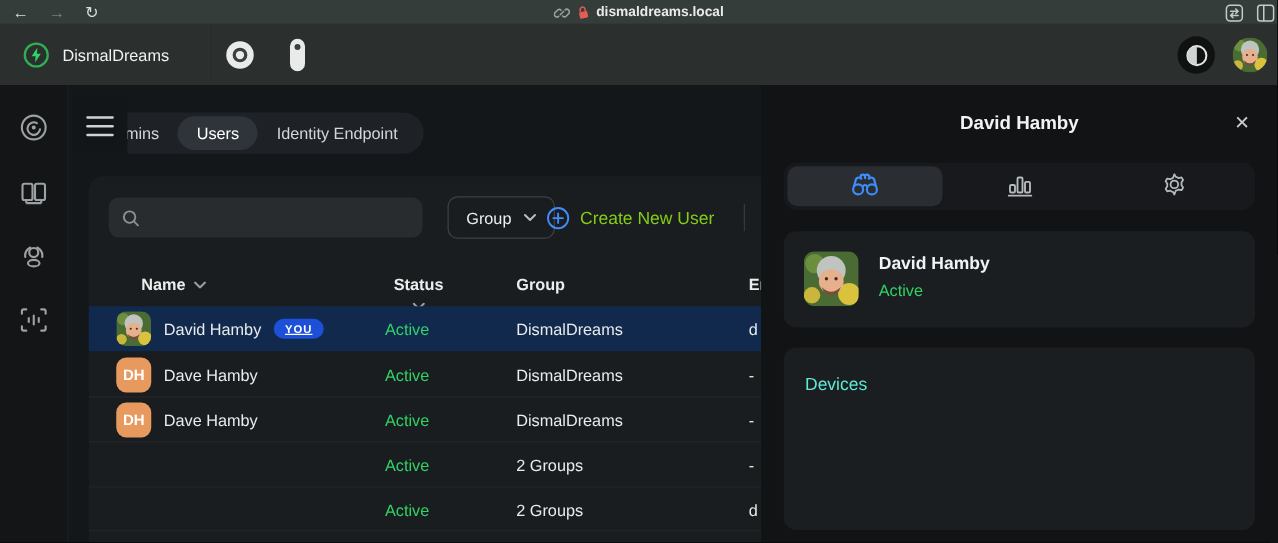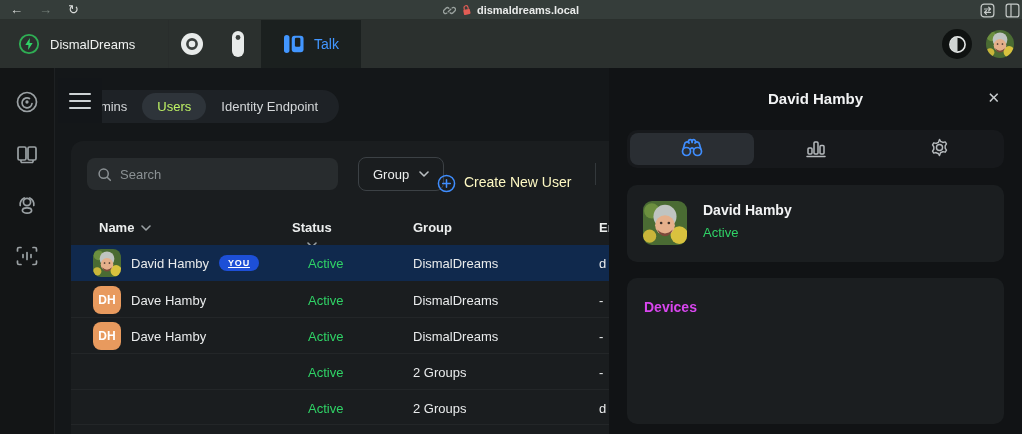--- a/index.html
+++ b/index.html
@@ -145,14 +145,6 @@
           <circle cx="7" cy="7.5" r="2.4" fill="#3b403e"></circle>
         </svg>
     </div>
-    <div class="talk-tab">
-      <svg width="22" height="20" viewBox="0 0 24 22">
-          <rect x="1" y="1" width="6" height="20" rx="3" fill="#4296ff"></rect>
-          <rect x="9.5" y="2" width="13" height="18" rx="3.2" fill="#4296ff"></rect>
-          <rect x="13" y="4" width="6" height="10" rx="1.4" fill="#1b201f"></rect>
-        </svg>
-      <span class="talk-label">Talk</span>
-    </div>
     <div class="hdr-spacer"></div>
     <div class="contrast-btn">
       <svg width="19" height="19" viewBox="0 0 20 20">

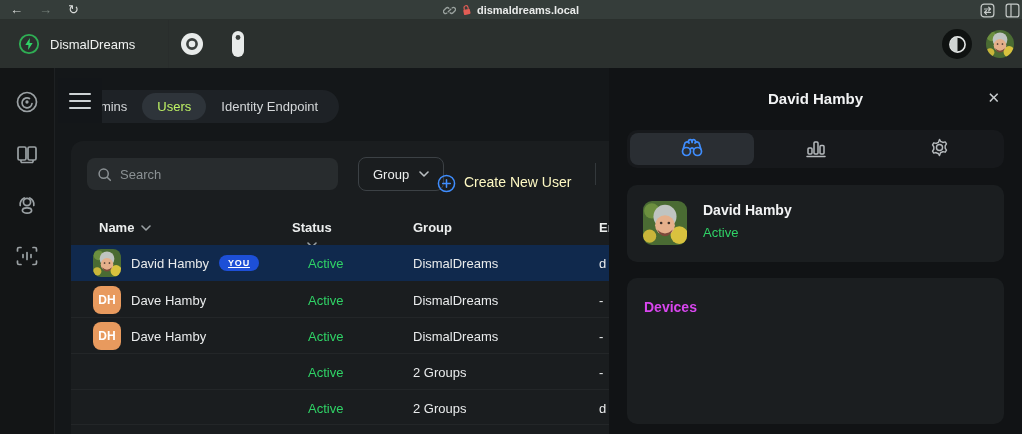--- a/index.html
+++ b/index.html
@@ -37,7 +37,7 @@
   .main { position:absolute; left:55px; top:68px; width:554px; height:366px; background:#141719; overflow:hidden; }
   .tab-pill { position:absolute; left:8px; top:22px; height:33px; background:#1e2226; border-radius:17px; display:flex; align-items:center; padding:0 6px; }
   .tab-item { padding:6px 15px; border-radius:14px; color:#d4d7d9; font-size:13px; white-space:nowrap; }
-  .tab-item.active { background:#2e343a; color:#bef264; }
+  .tab-item.active { background:#2e343a; color:#ffffff; }
   .hamburger-btn { position:absolute; left:3px; top:10px; width:44px; height:45px; background:#131619; display:flex; flex-direction:column; justify-content:center; align-items:center; gap:5px; }
   .hamburger-btn span { display:block; width:22px; height:2px; background:#ced3d5; border-radius:1px; }
 

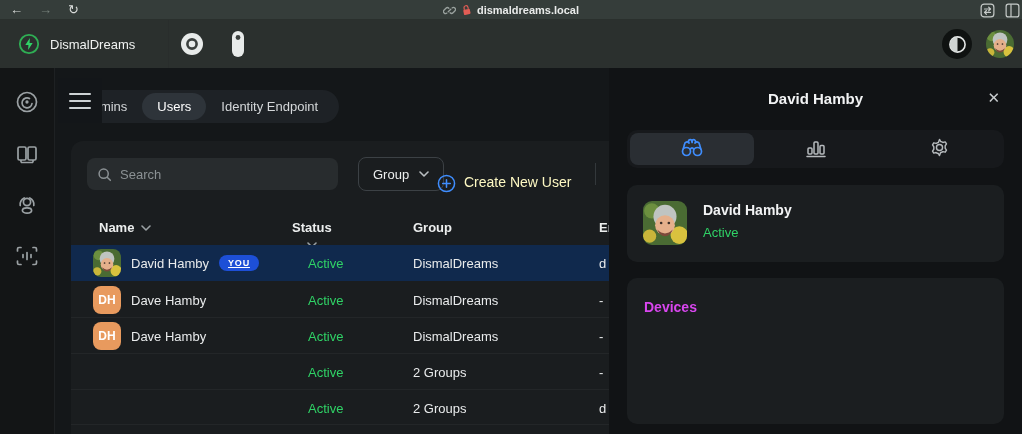--- a/index.html
+++ b/index.html
@@ -225,7 +225,6 @@
               <circle cx="8" cy="8" r="5.5" fill="none" stroke="#8b9194" stroke-width="1.8"></circle>
               <line x1="12.2" y1="12.2" x2="16" y2="16" stroke="#8b9194" stroke-width="1.8" stroke-linecap="round"></line>
             </svg>
-          <input type="text" placeholder="Search" style="">
         </div>
         <div class="group-btn">
           <span>Group</span>

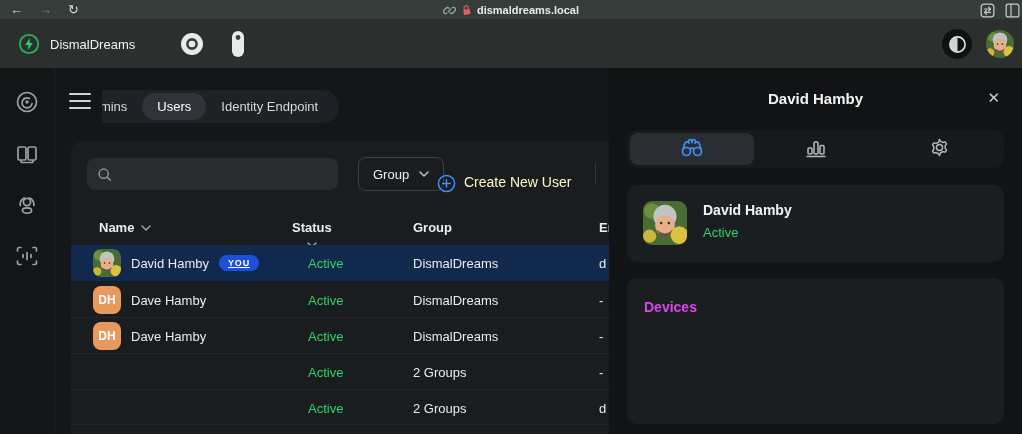--- a/index.html
+++ b/index.html
@@ -48,7 +48,7 @@
   .search-box input { flex:1; background:transparent; border:none; outline:none; color:#e8eaeb; font-size:13px; font-family:"Liberation Sans", sans-serif; }
   .search-box input::placeholder { color:#8b9194; }
   .group-btn { position:absolute; left:287px; top:16px; height:34px; padding:0 14px; border:1px solid #3c4145; border-radius:8px; display:flex; align-items:center; gap:10px; color:#eceeee; font-size:13px; }
-  .create-btn { position:absolute; left:366px; top:33px; height:34px; display:flex; gap:8px; color:#fef9c3; font-size:14px; }
+  .create-btn { position:absolute; left:366px; top:16px; height:34px; display:flex; align-items:center; gap:8px; color:#84cc16; font-size:14px; }
   .toolbar-sep { position:absolute; left:524px; top:22px; width:1px; height:22px; background:#33383b; }
 
   .thead { position:absolute; left:0; top:74px; width:600px; height:30px; font-weight:700; color:#eceeee; font-size:13px; }

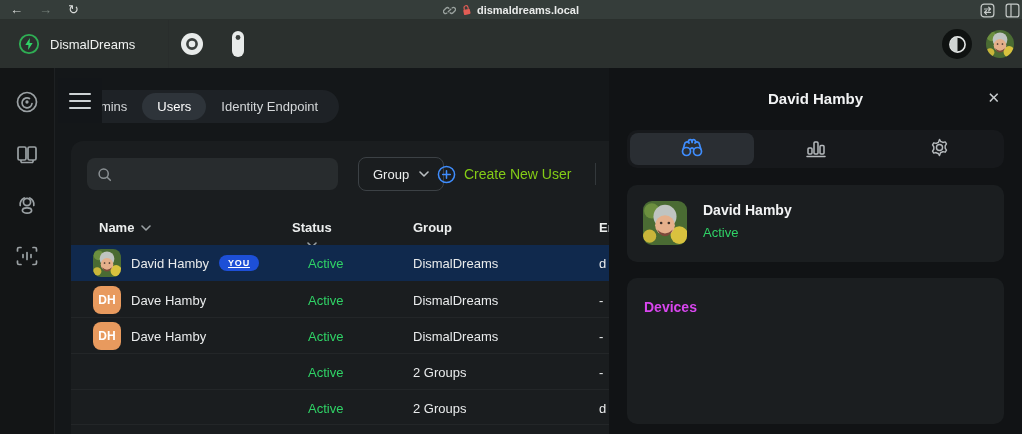--- a/index.html
+++ b/index.html
@@ -243,7 +243,7 @@
       </div>
 
       <div class="thead">
-          <div class="th" style="left: 28px; justify-content: space-between;">
+          <div class="th" style="left: 42px; justify-content: space-between;">
             <span>Name</span>
             <svg width="10" height="6" viewBox="0 0 10 6">
               <polyline points="1,1 5,5 9,1" fill="none" stroke="#9aa0a3" stroke-width="1.6" stroke-linecap="round" stroke-linejoin="round"></polyline>

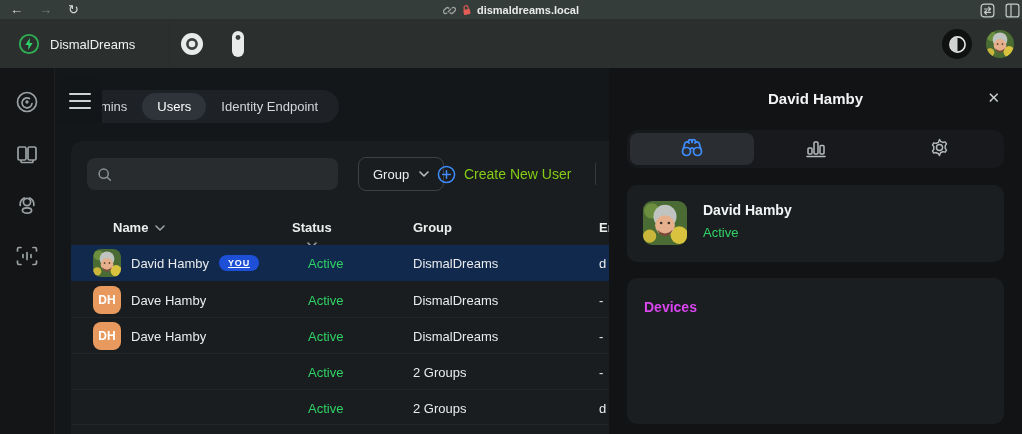--- a/index.html
+++ b/index.html
@@ -249,7 +249,7 @@
               <polyline points="1,1 5,5 9,1" fill="none" stroke="#9aa0a3" stroke-width="1.6" stroke-linecap="round" stroke-linejoin="round"></polyline>
             </svg>
           </div>
-          <div class="th" style="left: 221px; flex-direction: column;">
+          <div class="th" style="left: 244px; flex-direction: column;">
             <span>Status</span>
             <svg width="10" height="6" viewBox="0 0 10 6">
               <polyline points="1,1 5,5 9,1" fill="none" stroke="#9aa0a3" stroke-width="1.6" stroke-linecap="round" stroke-linejoin="round"></polyline>

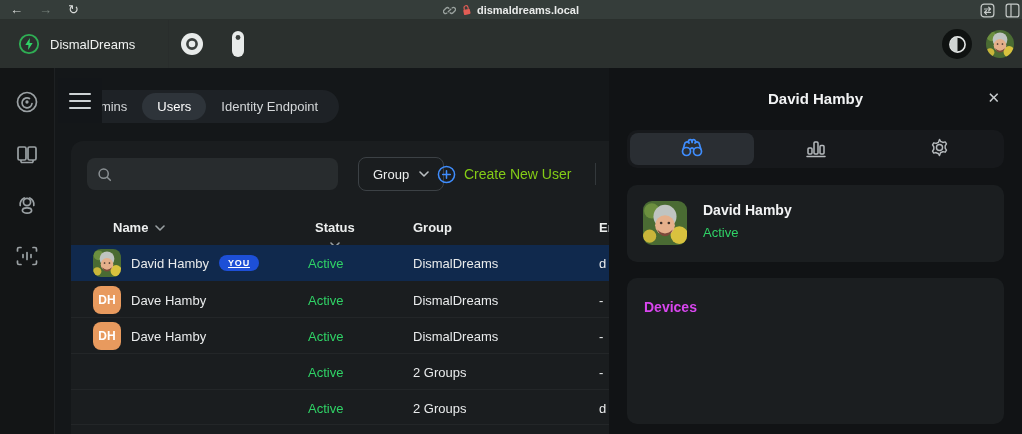--- a/index.html
+++ b/index.html
@@ -77,7 +77,7 @@
   .profile-name { position:absolute; left:76px; top:17px; font-size:14px; font-weight:700; color:#f2f3f4; }
   .profile-status { position:absolute; left:76px; top:40px; font-size:13px; color:#2fd266; }
   .devices-card { top:210px; height:146px; }
-  .devices-title { position:absolute; left:17px; top:21px; font-size:14px; font-weight:700; color:#d946ef; }
+  .devices-title { position:absolute; left:17px; top:21px; font-size:14px; font-weight:400; color:#5eead4; }
   .device-row { position:absolute; left:17px; top:48px; right:17px; height:42px; display:flex; align-items:center; gap:19px; border-bottom:1px solid #2a2d2f; }
   .device-name { font-size:13px; color:#e9ebec; }
   .invite-row { position:absolute; left:17px; top:103px; display:flex; align-items:center; gap:10px; color:#3f8dfd; font-size:13.5px; }

